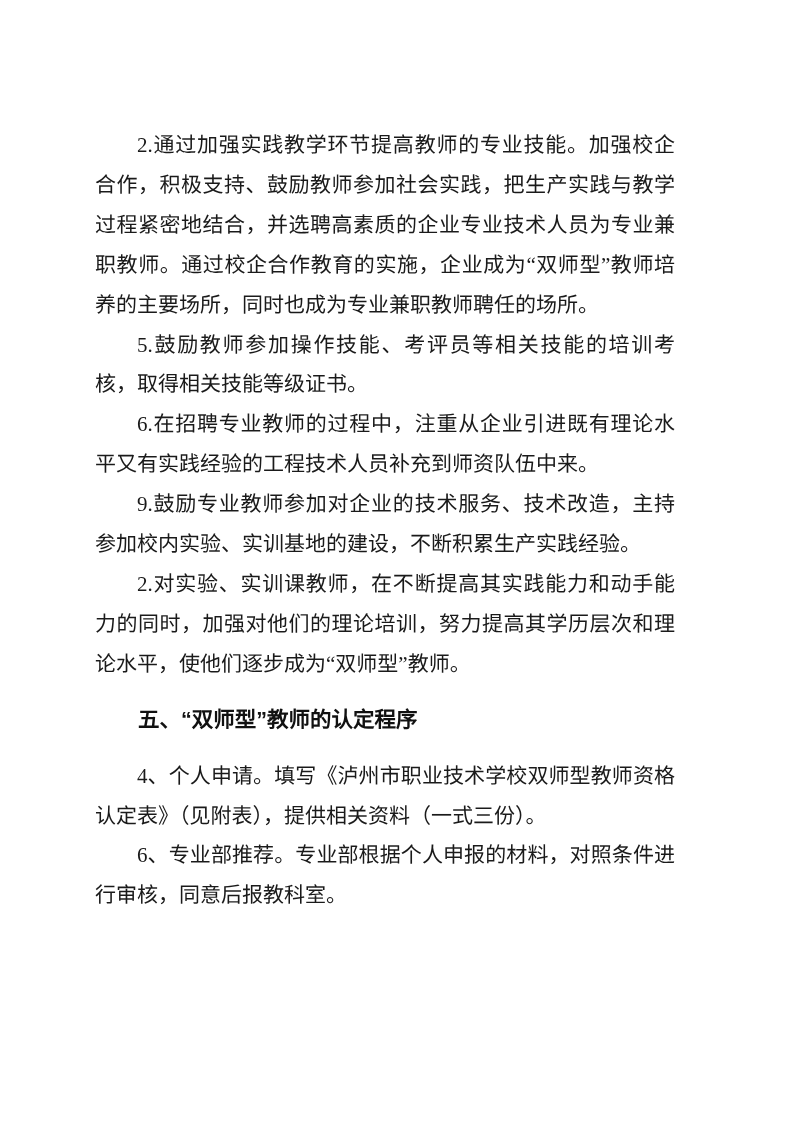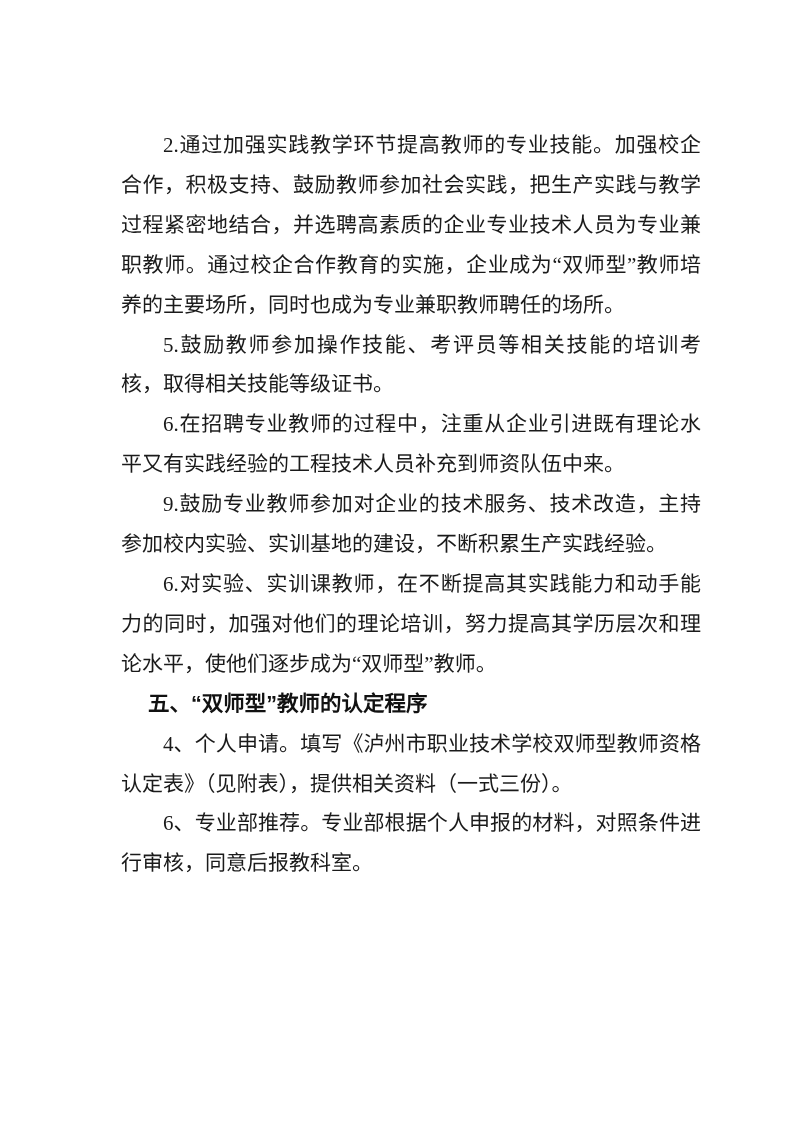--- a/index.html
+++ b/index.html
@@ -17,7 +17,7 @@
   }
   .content {
     position: absolute;
-    left: 121px;
+    left: 95px;
     top: 126px;
     width: 580px;
     color: #1a1a1a;

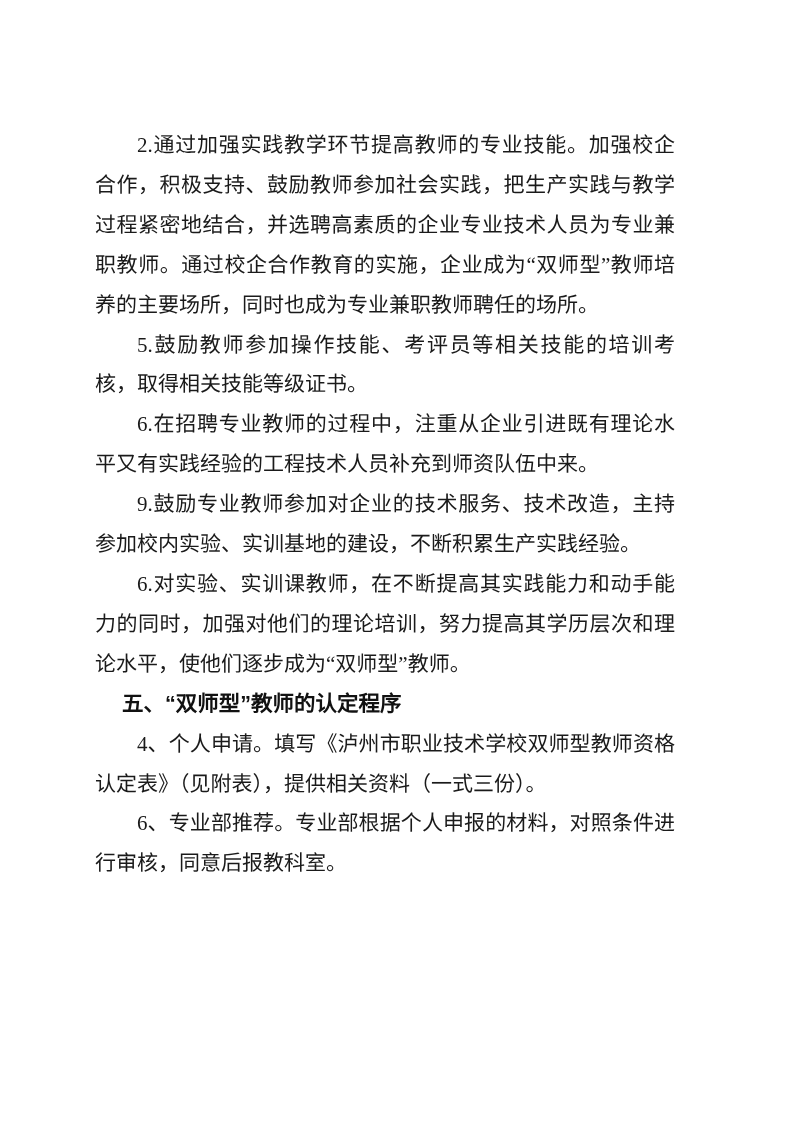--- a/index.html
+++ b/index.html
@@ -49,7 +49,7 @@
     <p class="para">5.鼓励教师参加操作技能、考评员等相关技能的培训考核，取得相关技能等级证书。</p>
     <p class="para">6.在招聘专业教师的过程中，注重从企业引进既有理论水平又有实践经验的工程技术人员补充到师资队伍中来。</p>
     <p class="para">9.鼓励专业教师参加对企业的技术服务、技术改造，主持参加校内实验、实训基地的建设，不断积累生产实践经验。</p>
-    <p class="para">6.对实验、实训课教师，在不断提高其实践能力和动手能力的同时，加强对他们的理论培训，努力提高其学历层次和理论水平，使他们逐步成为“双师型”教师。</p>
+    <p class="para">2.对实验、实训课教师，在不断提高其实践能力和动手能力的同时，加强对他们的理论培训，努力提高其学历层次和理论水平，使他们逐步成为“双师型”教师。</p>
     <h2 class="heading">五、“双师型”教师的认定程序</h2>
     <p class="para">4、个人申请。填写《泸州市职业技术学校双师型教师资格认定表》（见附表），提供相关资料（一式三份）。</p>
     <p class="para">6、专业部推荐。专业部根据个人申报的材料，对照条件进行审核，同意后报教科室。</p>

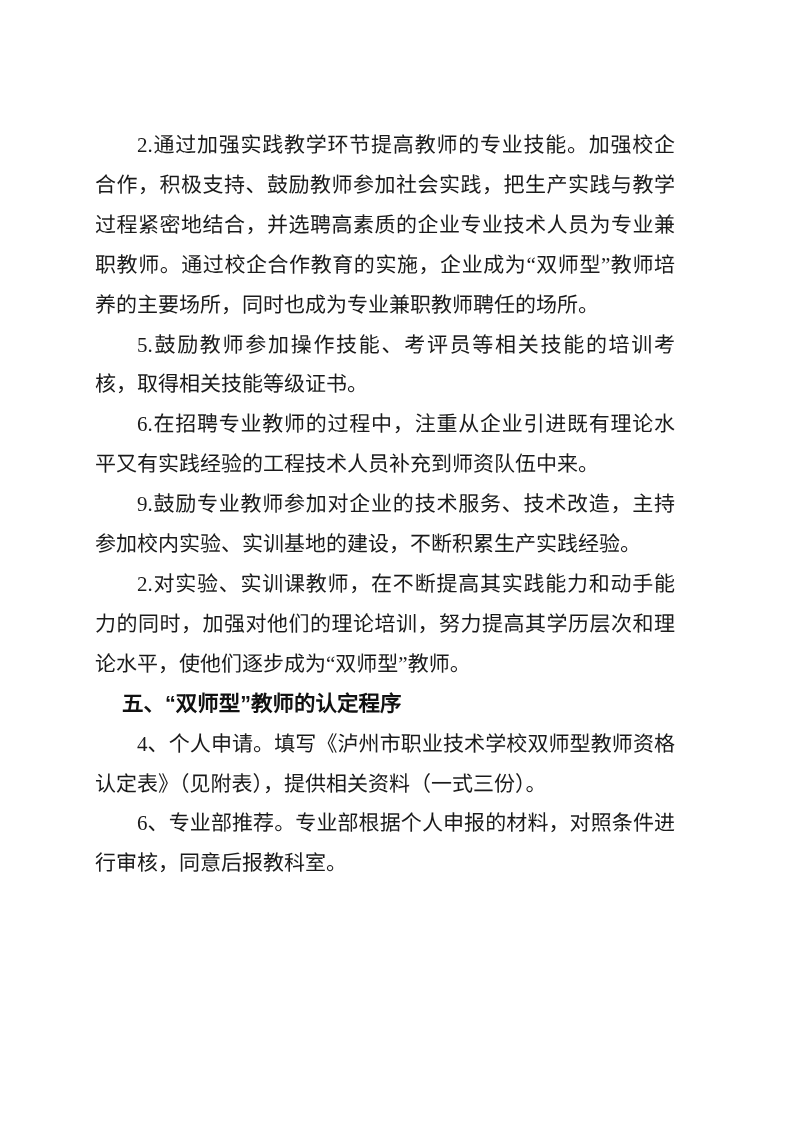--- a/index.html
+++ b/index.html
@@ -30,7 +30,7 @@
     text-indent: 2em;
   }
   .heading {
-    margin: 0;
+    margin: 16px;
     font-size: 21.5px;
     line-height: 39.9px;
     font-weight: bold;

